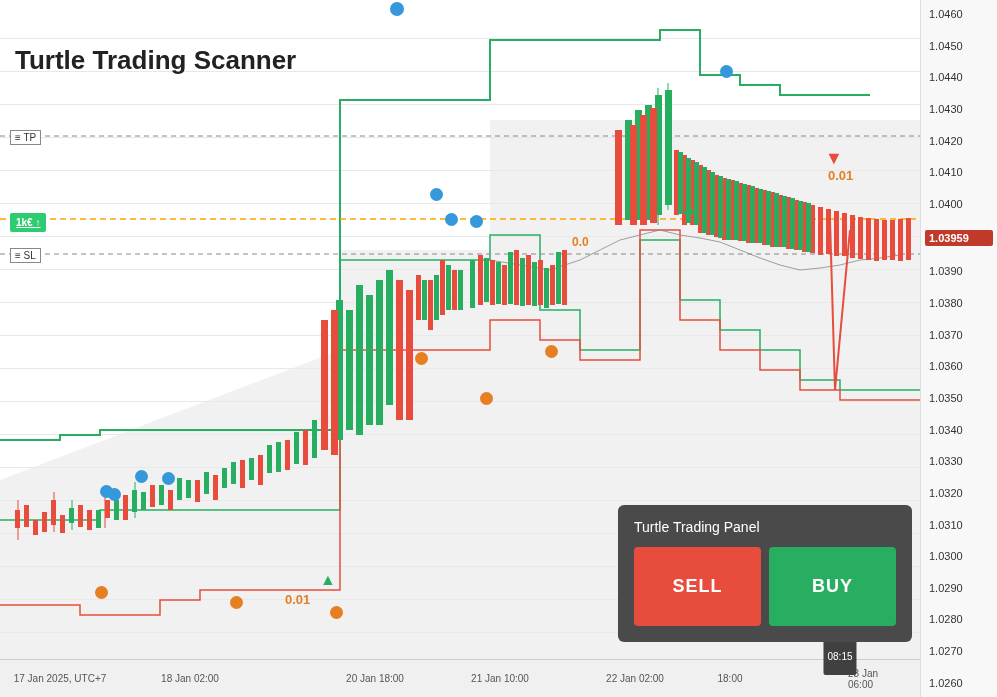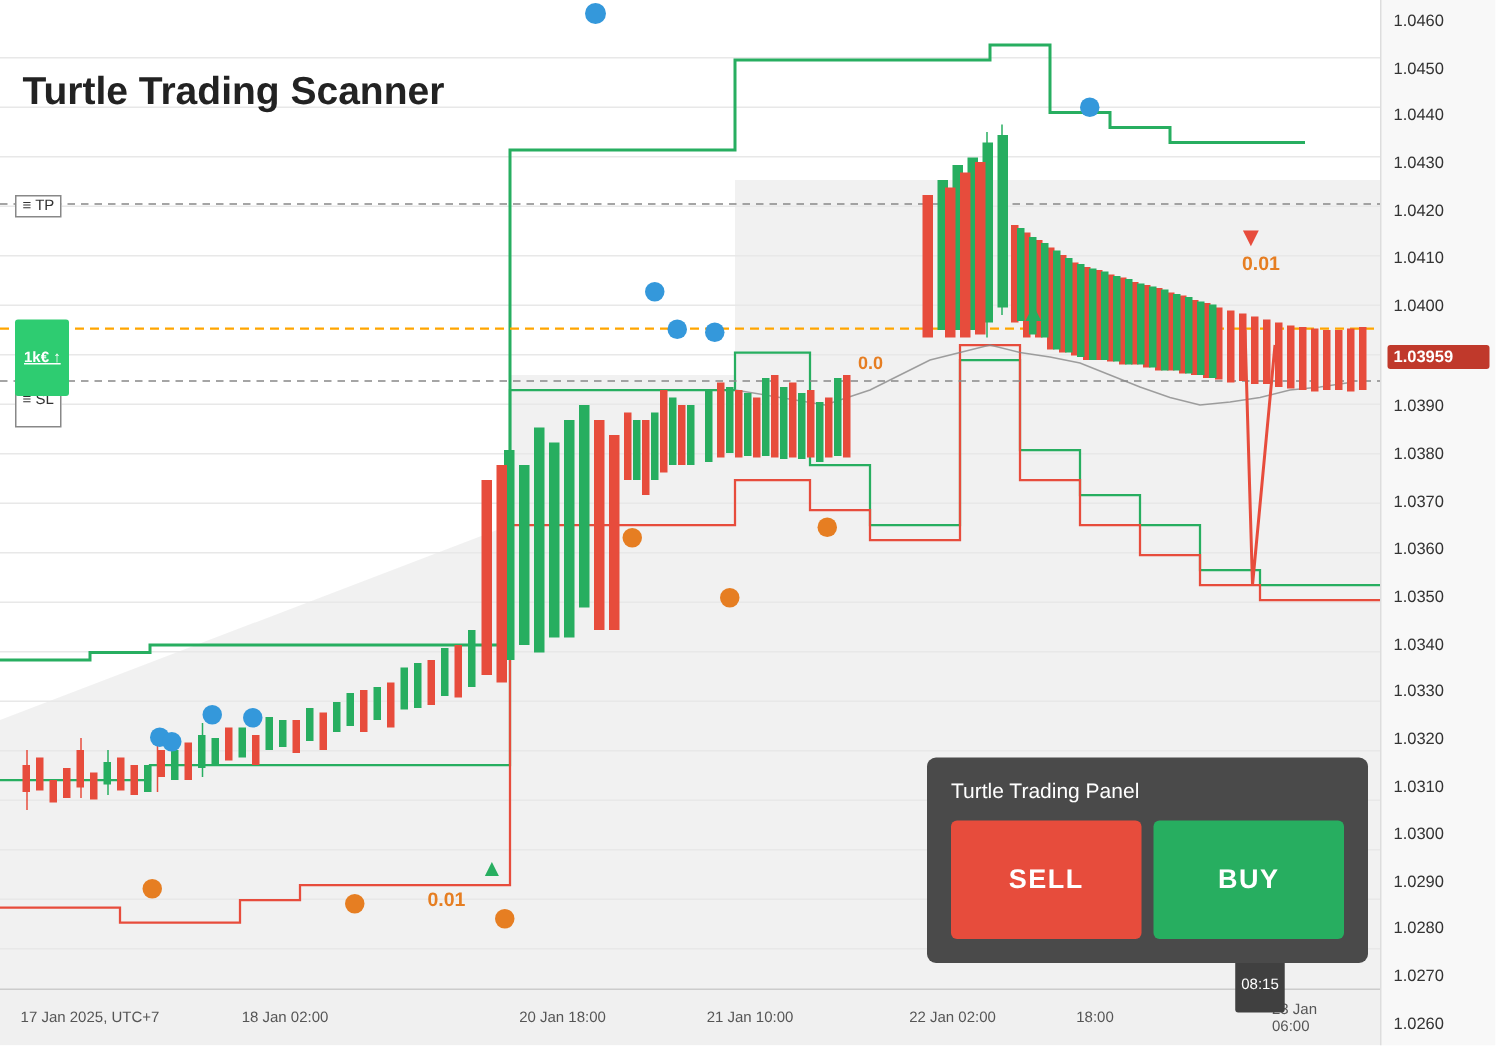--- a/index.html
+++ b/index.html
@@ -111,7 +111,7 @@
       background: #2ecc71;
       color: #fff;
       font-size: 10px;
-      padding: 20px 6px;
+      padding: 4px 6px;
       font-weight: bold;
       border-radius: 2px;
       display: flex;

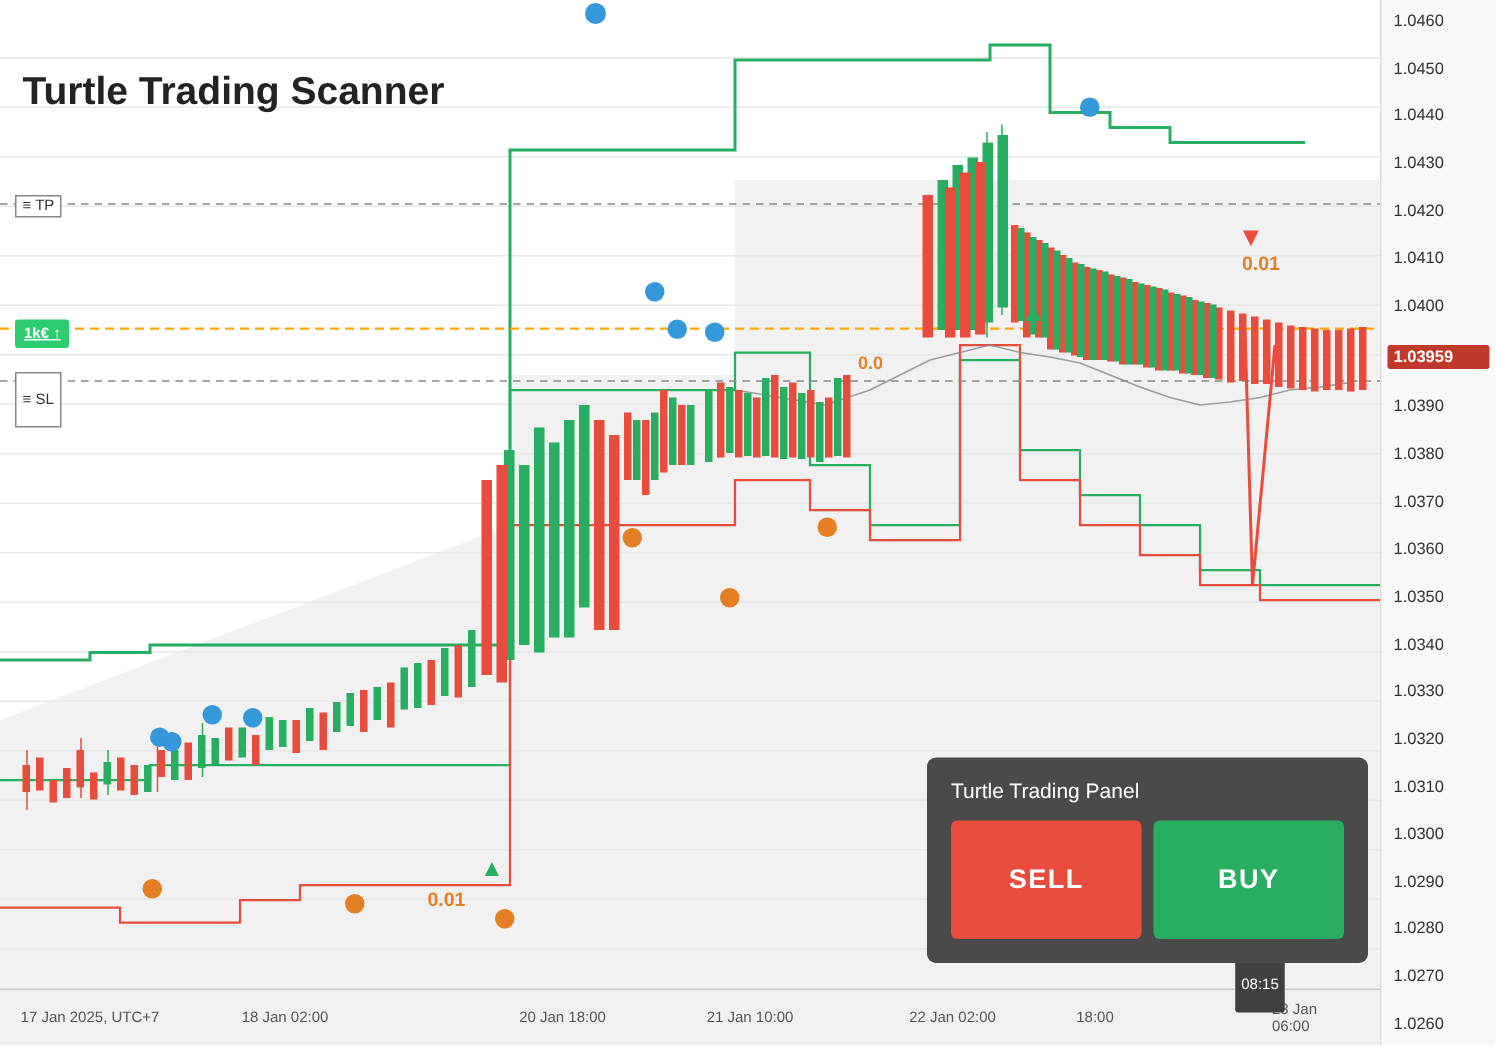--- a/index.html
+++ b/index.html
@@ -100,7 +100,7 @@
       background: #fff;
       border: 1px solid #888;
       font-size: 10px;
-      padding: 12px 4px;
+      padding: 1px 4px;
       color: #333;
     }
 

